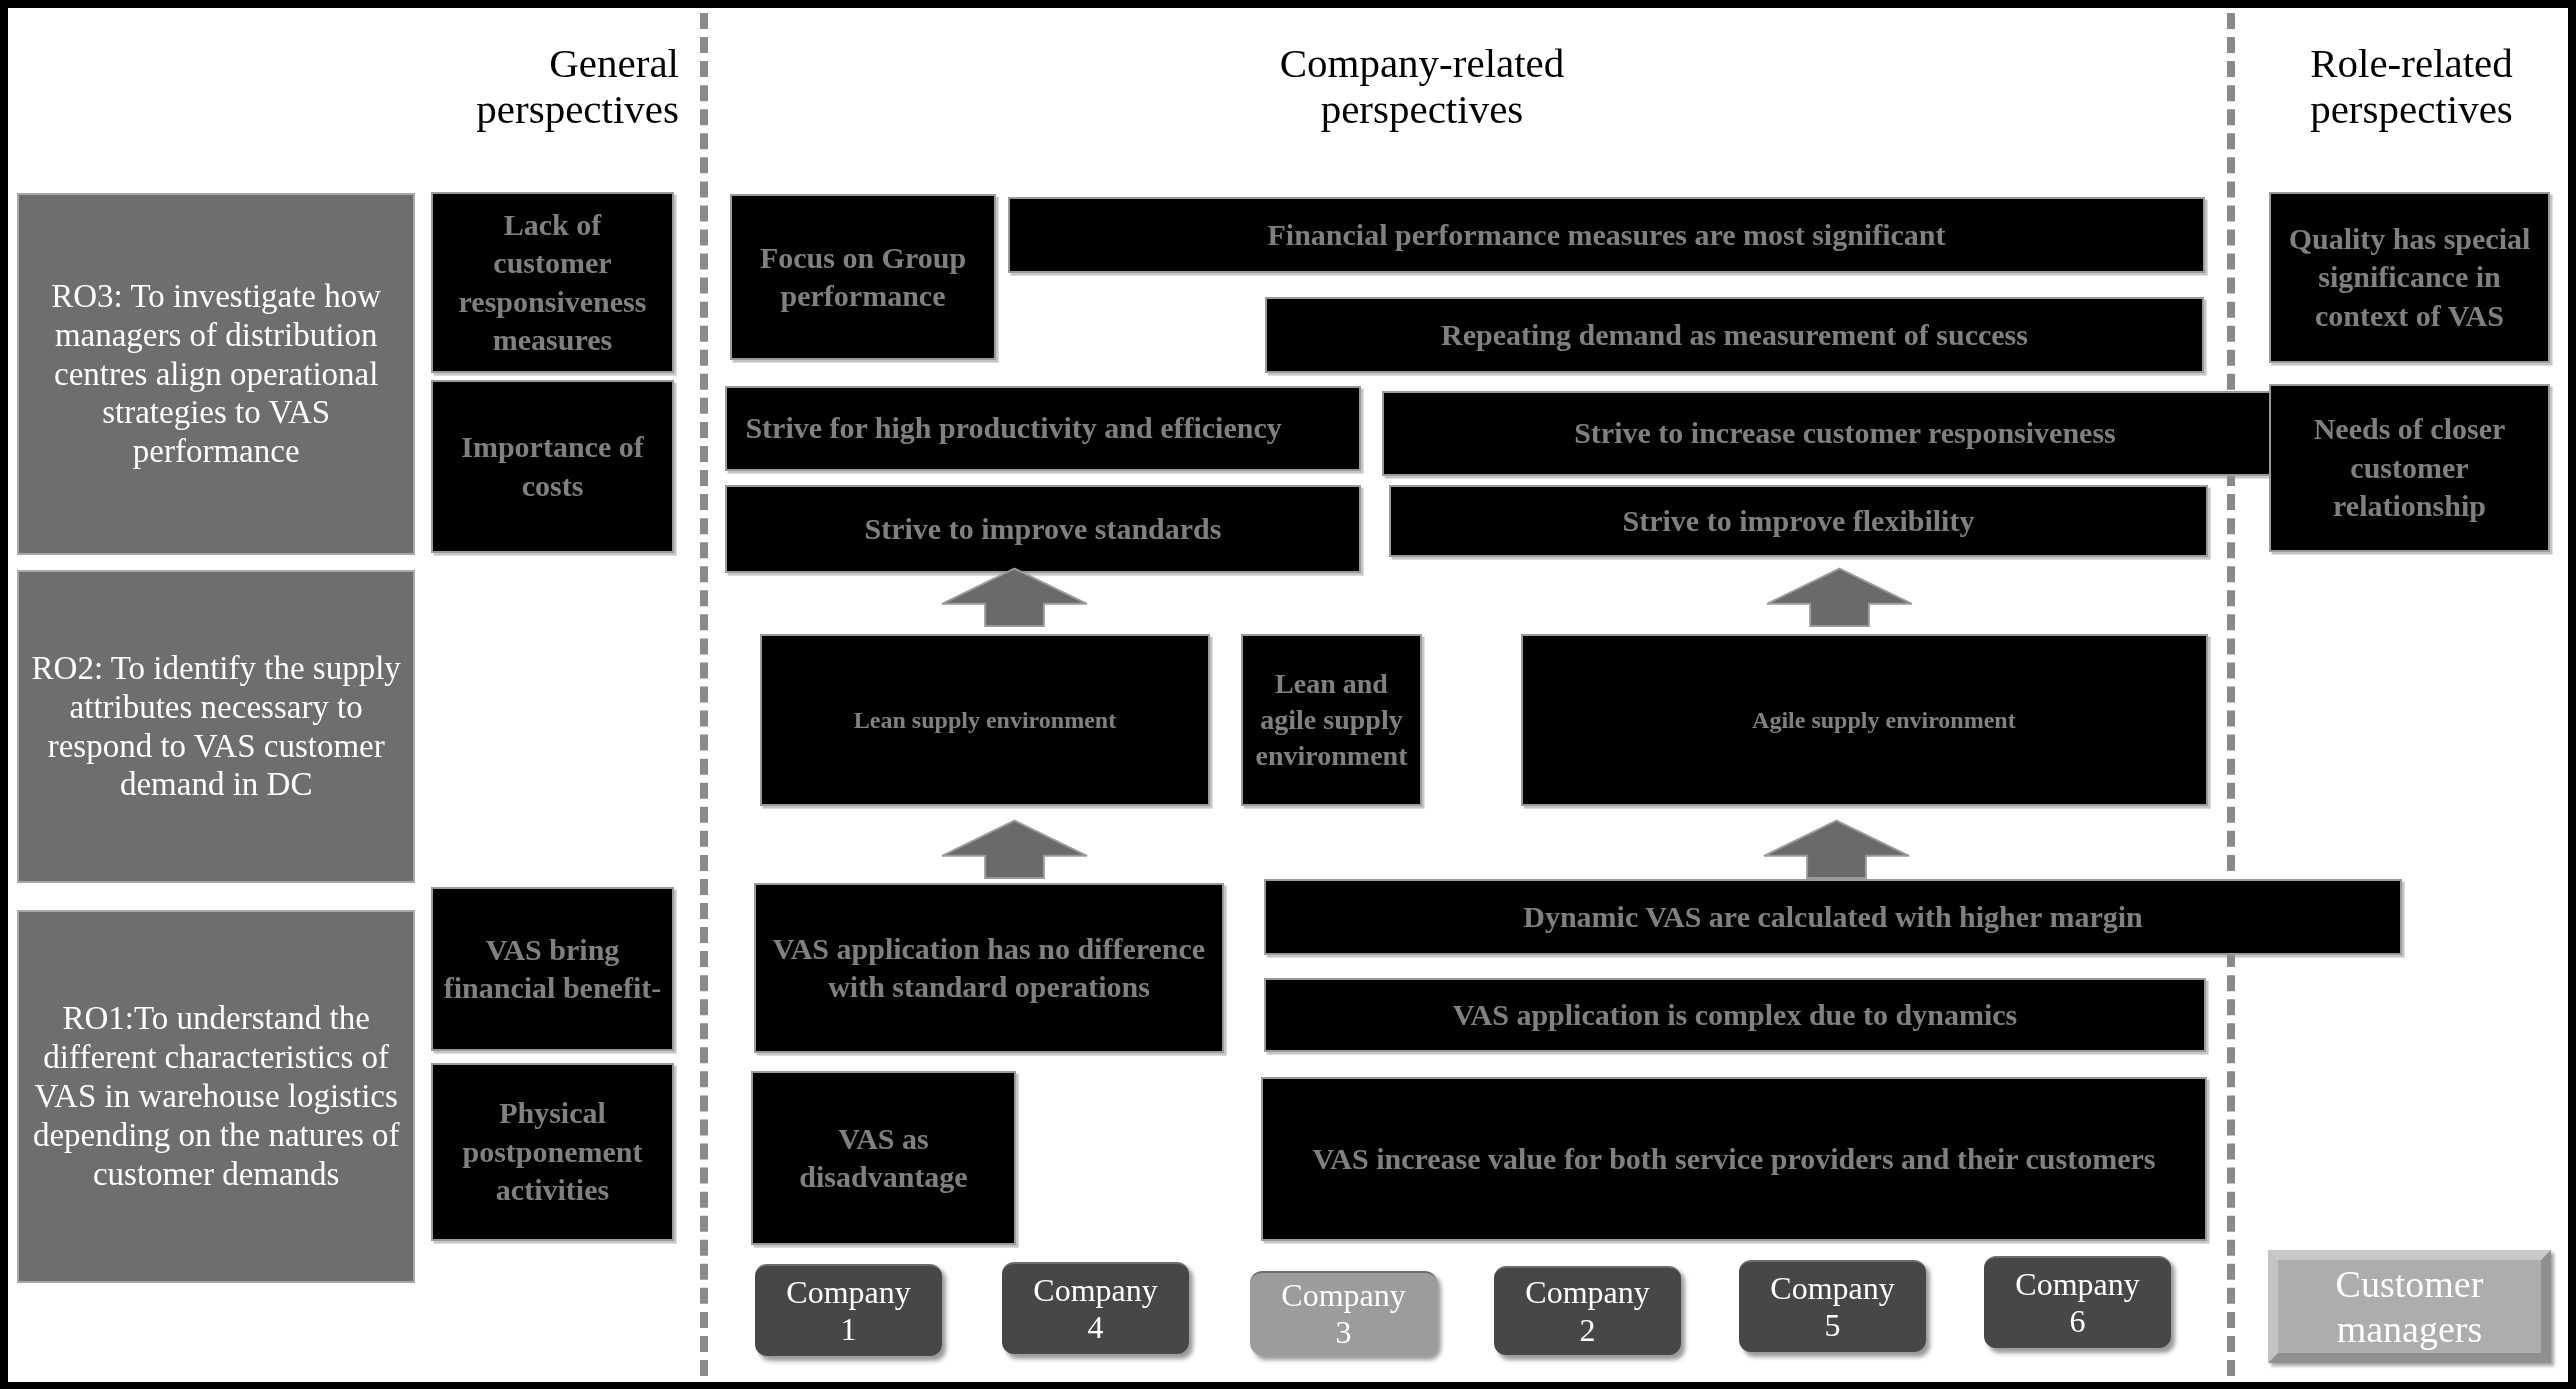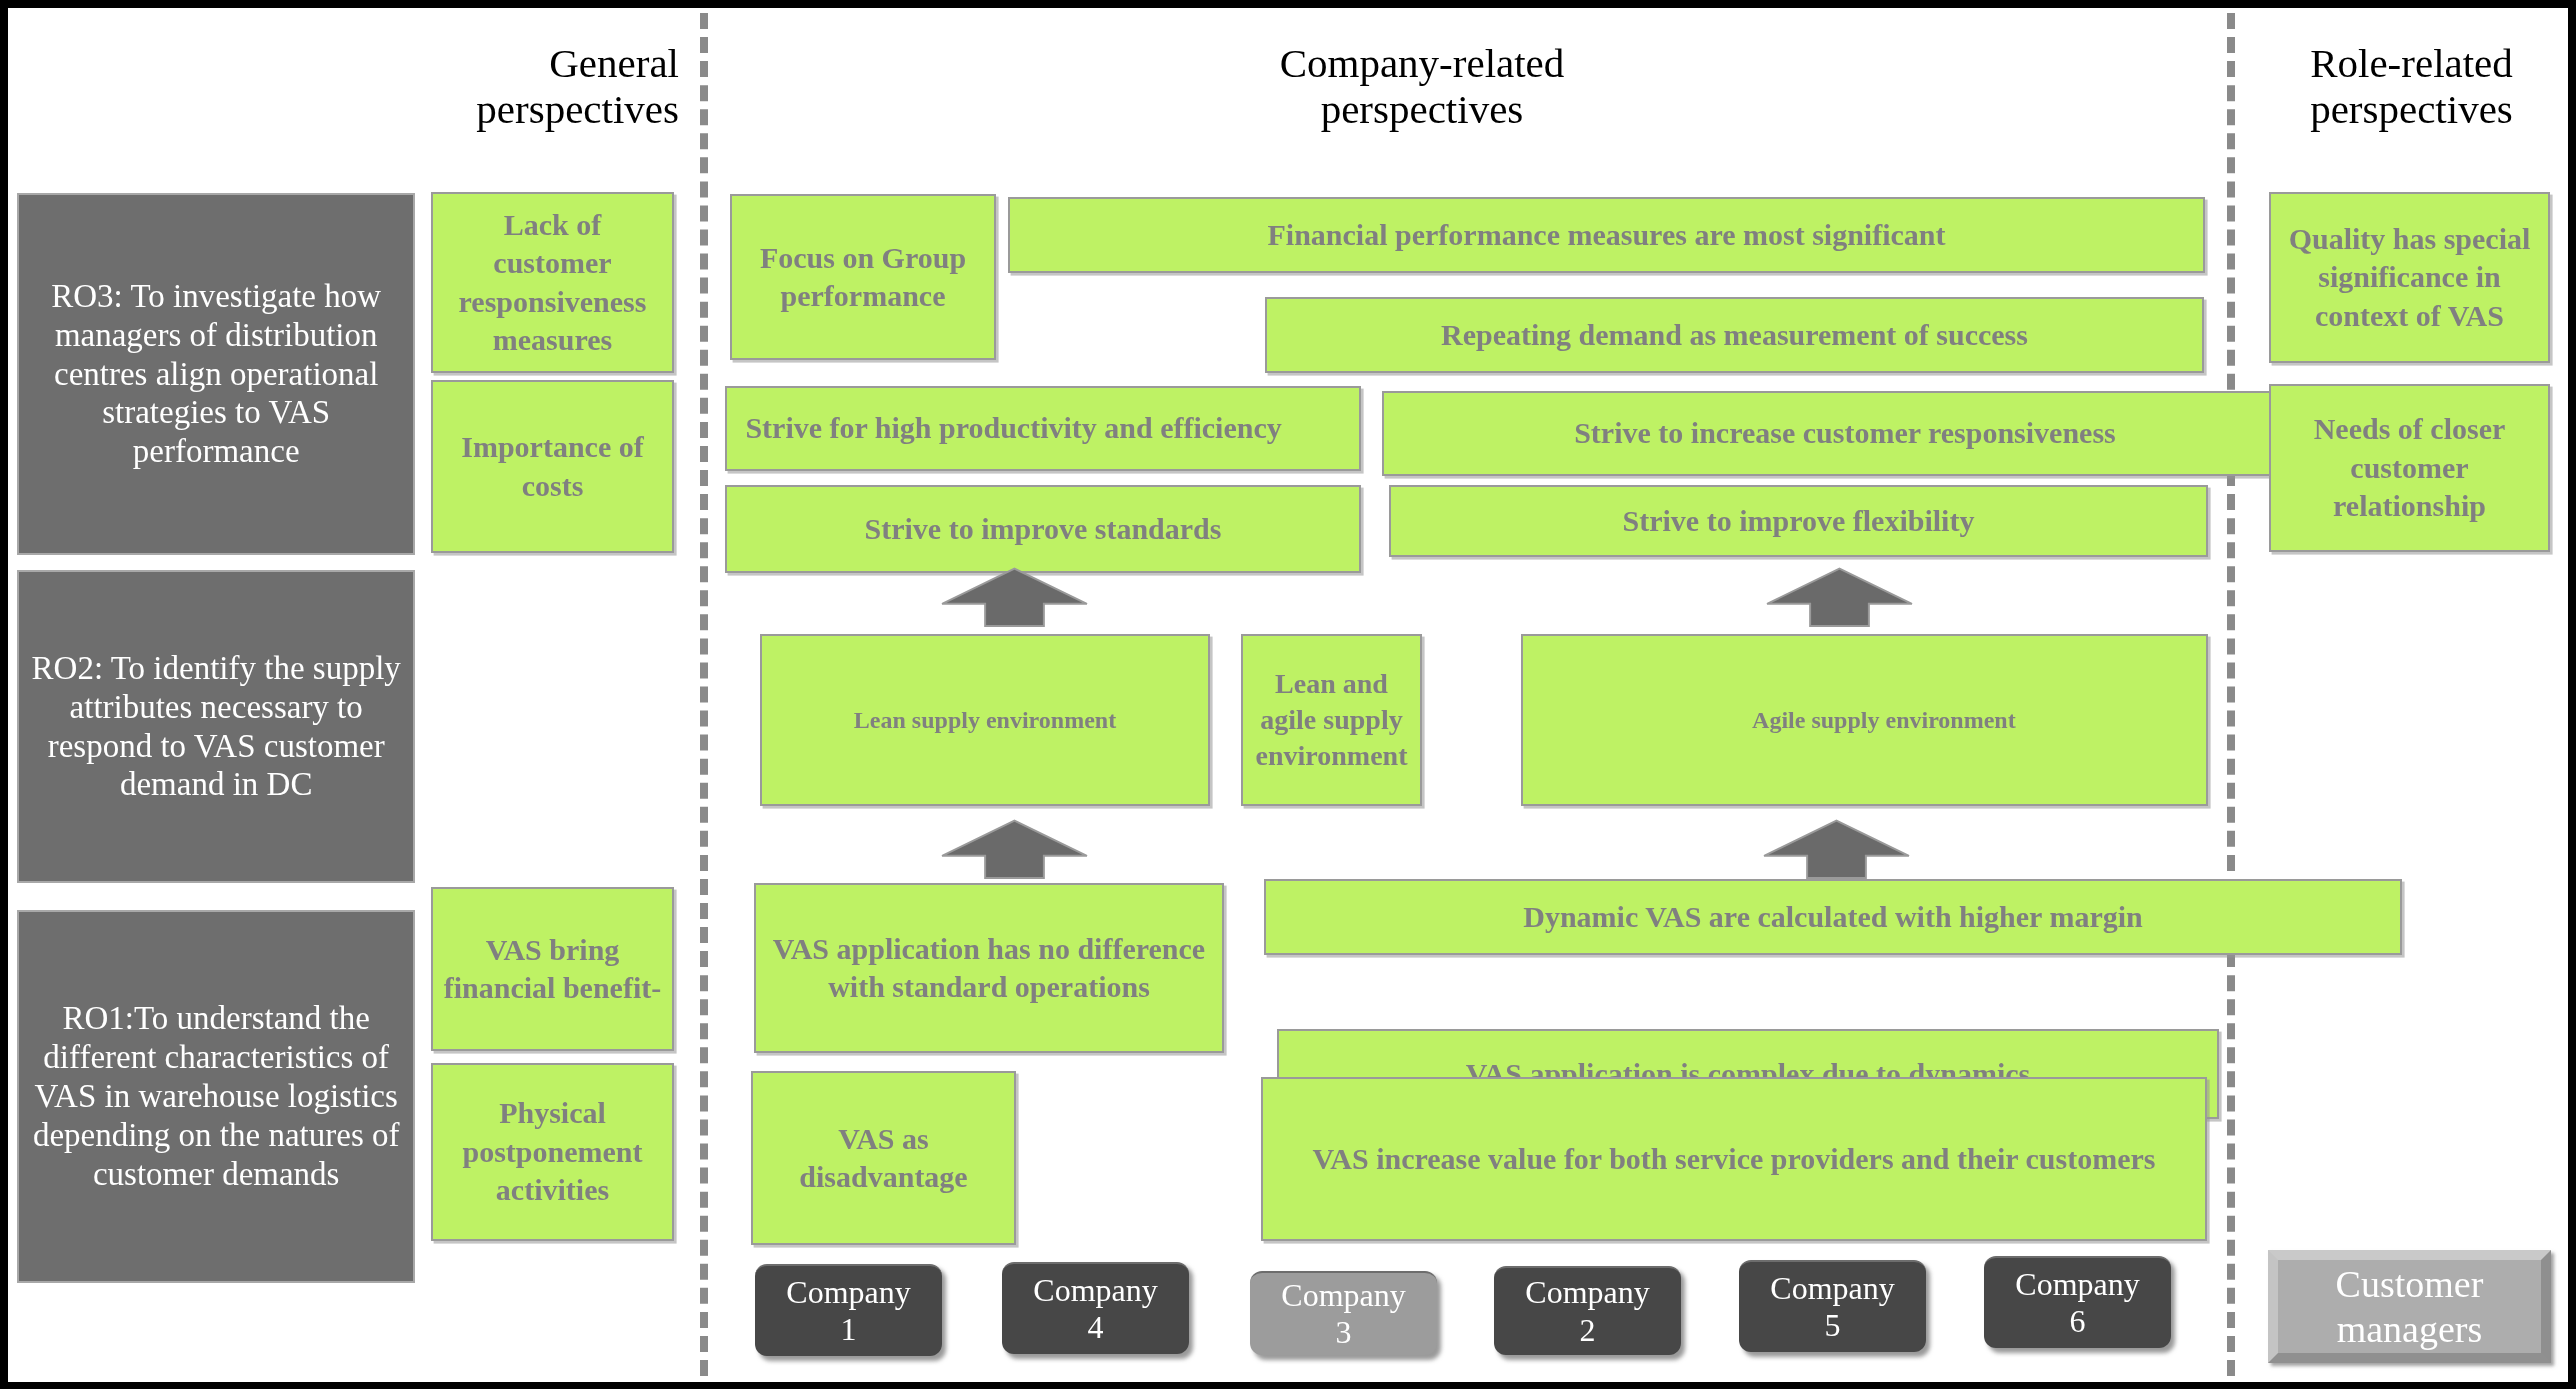--- a/index.html
+++ b/index.html
@@ -46,7 +46,7 @@
   .wbox{
     position:absolute;
     box-sizing:border-box;
-    background:#bef264;
+    background:#000000;
     border:2px solid #9a9a9a;
     box-shadow:2.6px 2.6px 0 rgba(150,150,150,0.55);
     color:#808080;

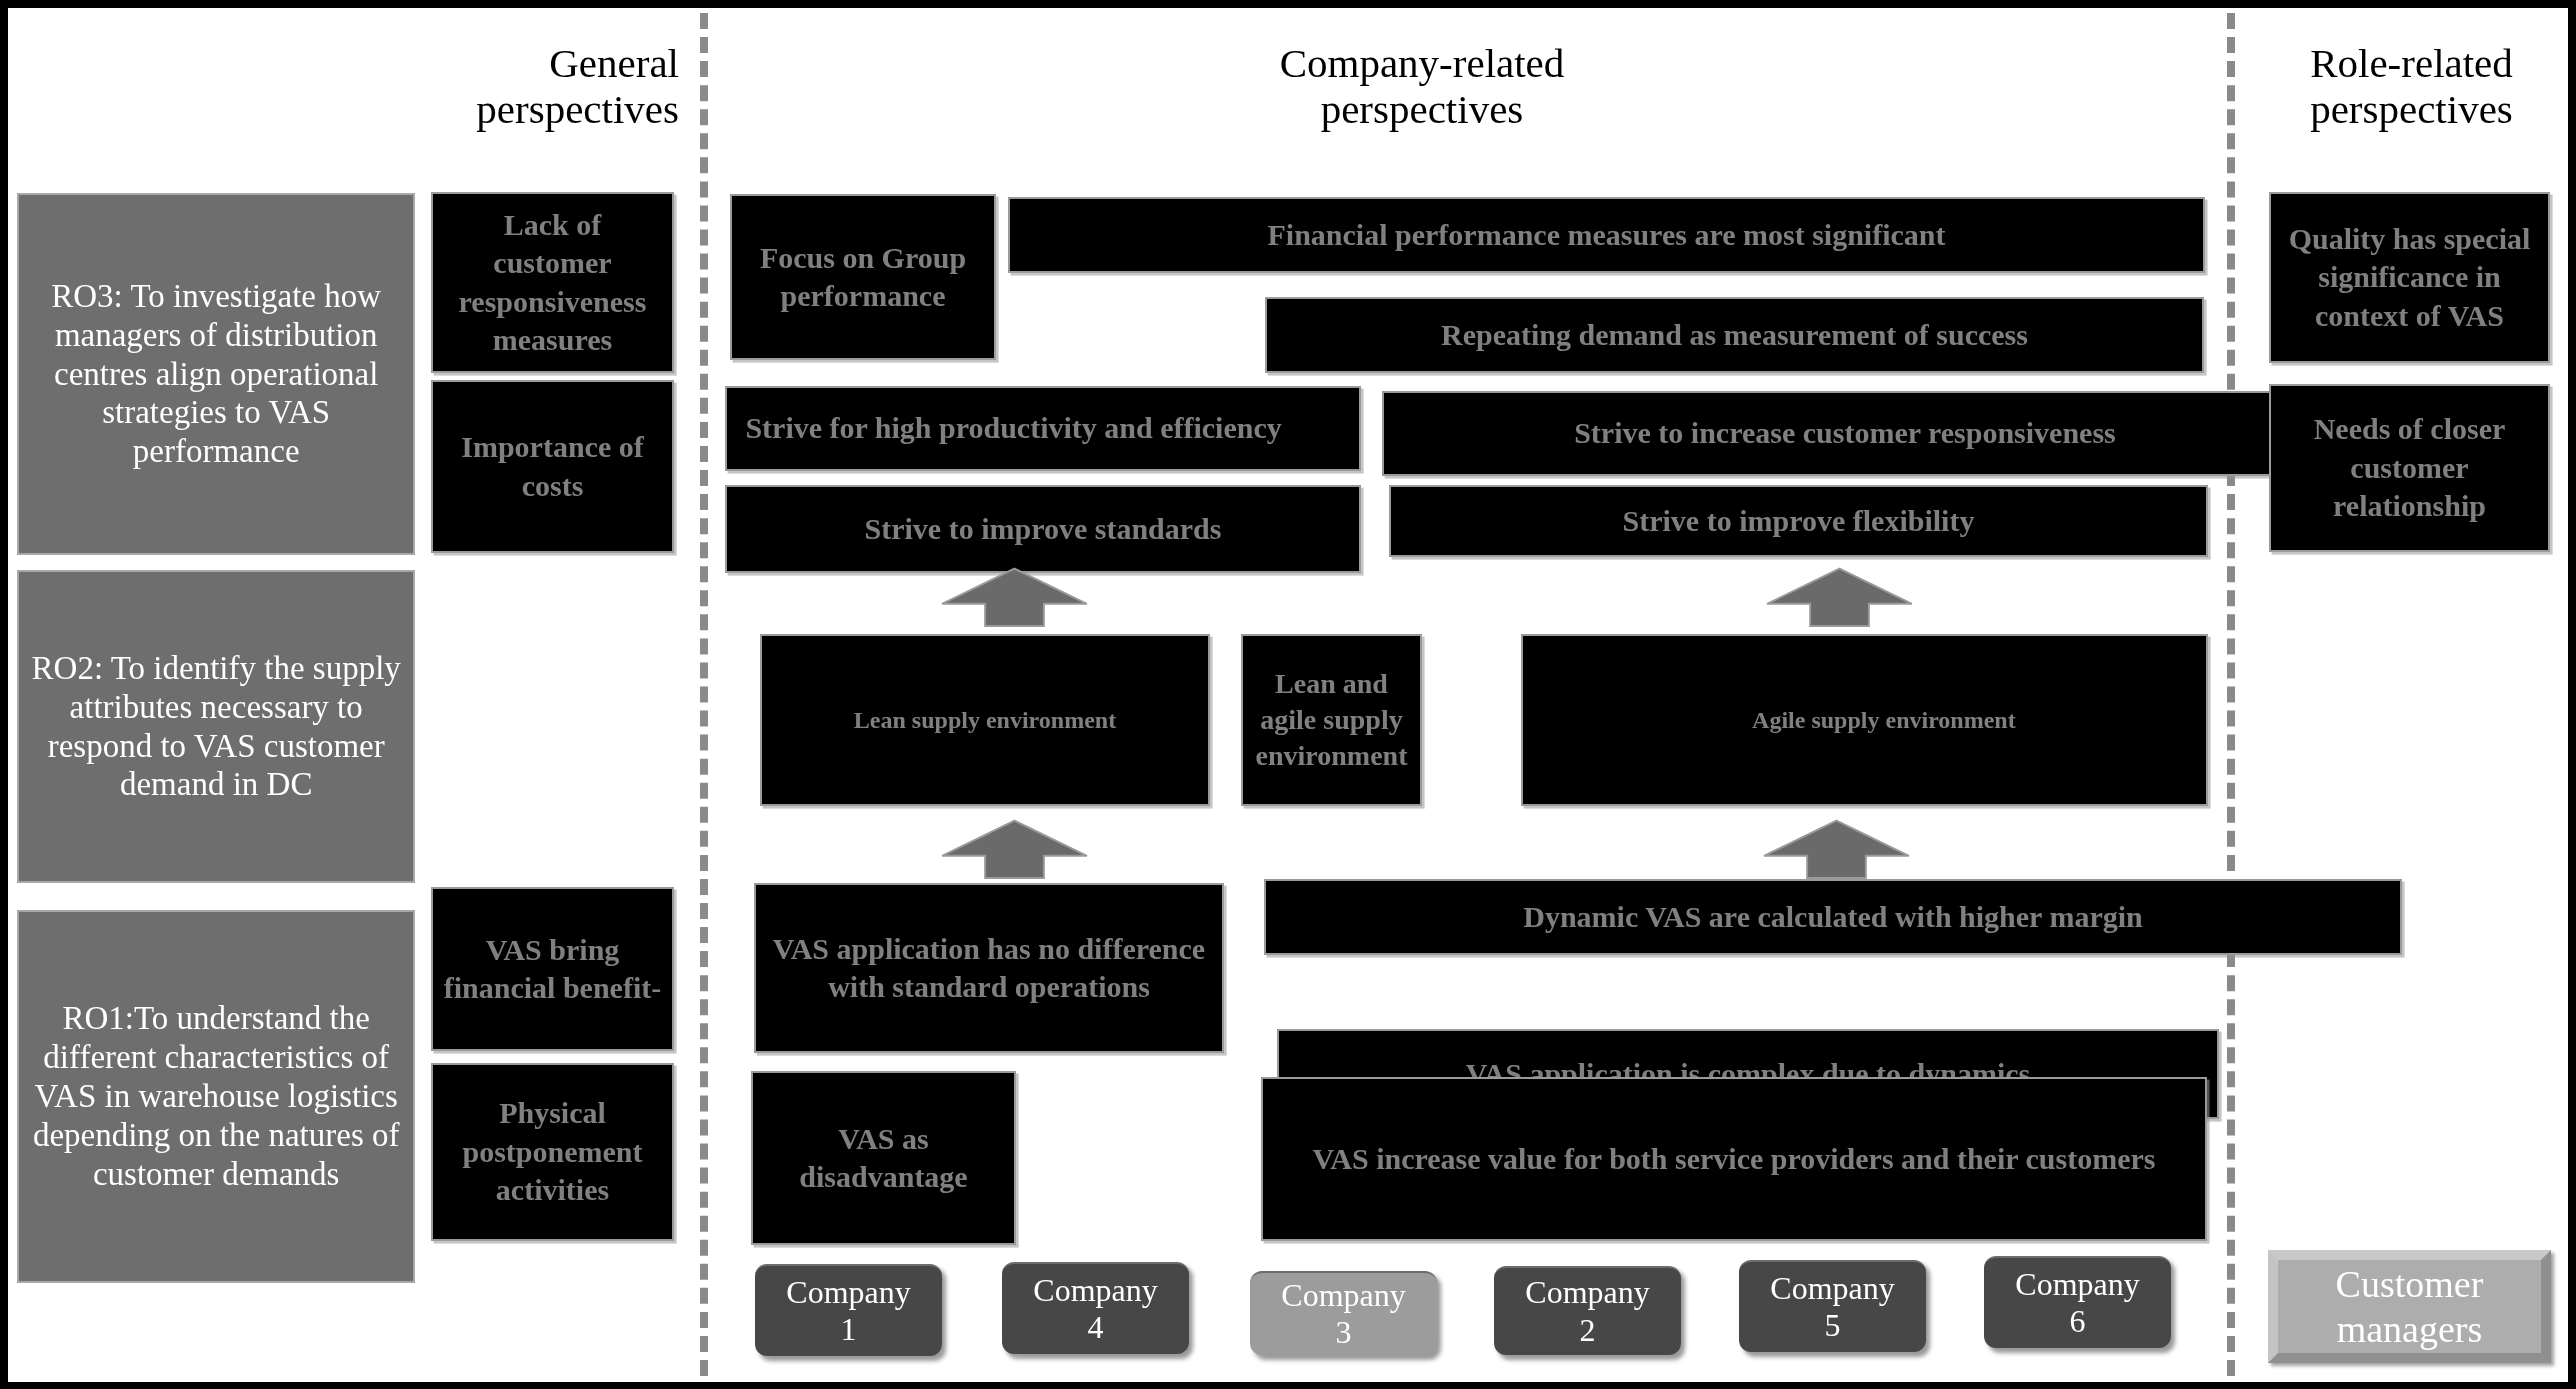--- a/index.html
+++ b/index.html
@@ -160,7 +160,7 @@
 
   <div class="wbox" style="left:746px;top:875px;width:470px;height:170px;">VAS application has no difference with standard operations</div>
   <div class="wbox" style="left:1256px;top:871px;width:1138px;height:76px;">Dynamic VAS are calculated with higher margin</div>
-  <div class="wbox" style="left:1256px;top:1021px;width:942px;height:90px;margin-left:13px;">VAS application is complex due to dynamics</div>
+  <div class="wbox" style="left:1256px;top:970px;width:942px;height:74px;">VAS application is complex due to dynamics</div>
   <div class="wbox" style="left:743px;top:1063px;width:265px;height:174px;">VAS as disadvantage</div>
   <div class="wbox" style="left:1253px;top:1069px;width:946px;height:164px;">VAS increase value for both service providers and their customers</div>
 

